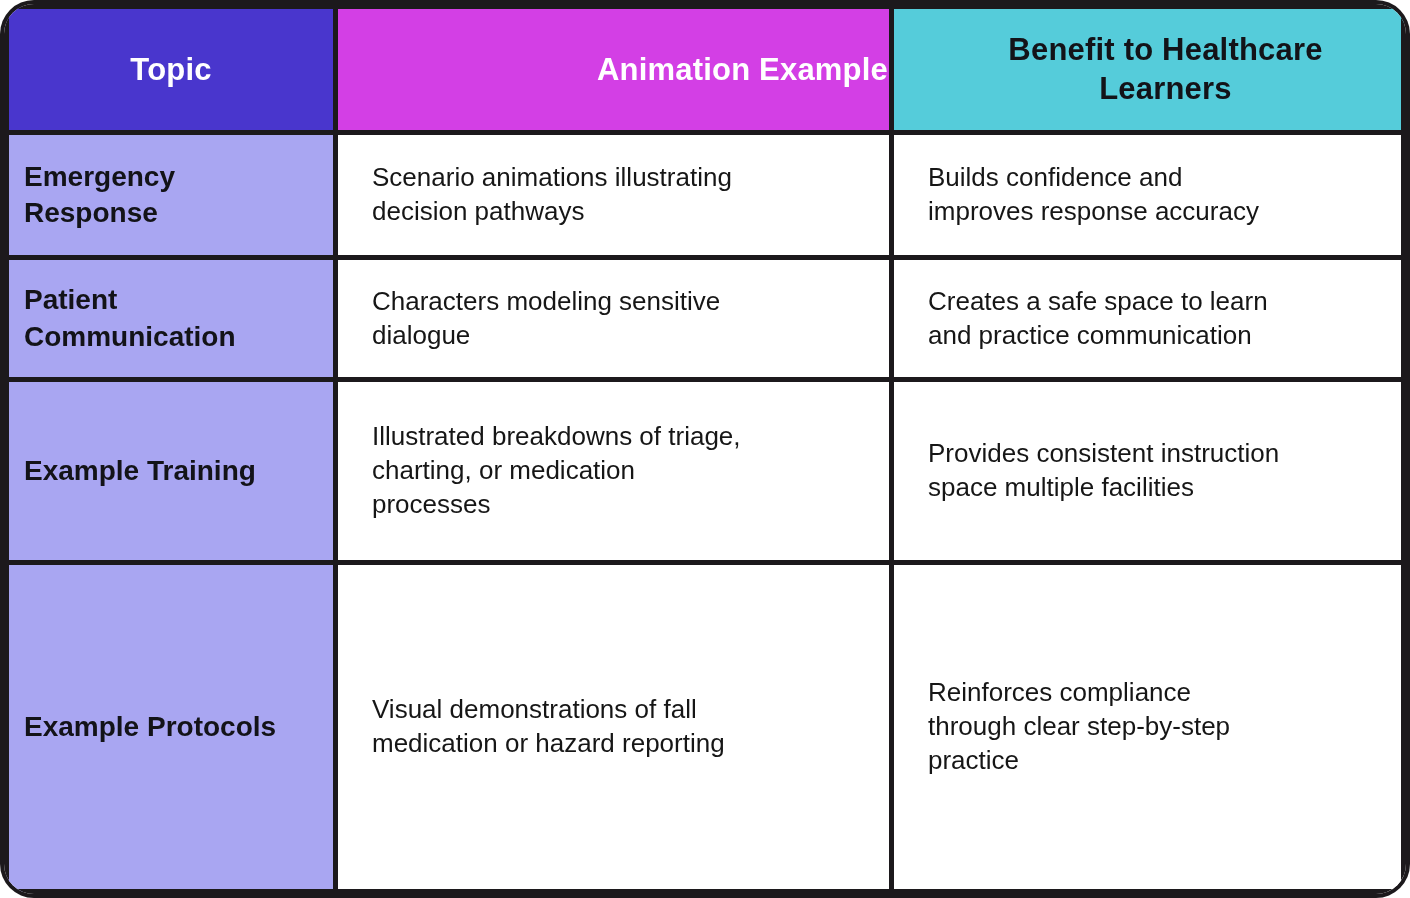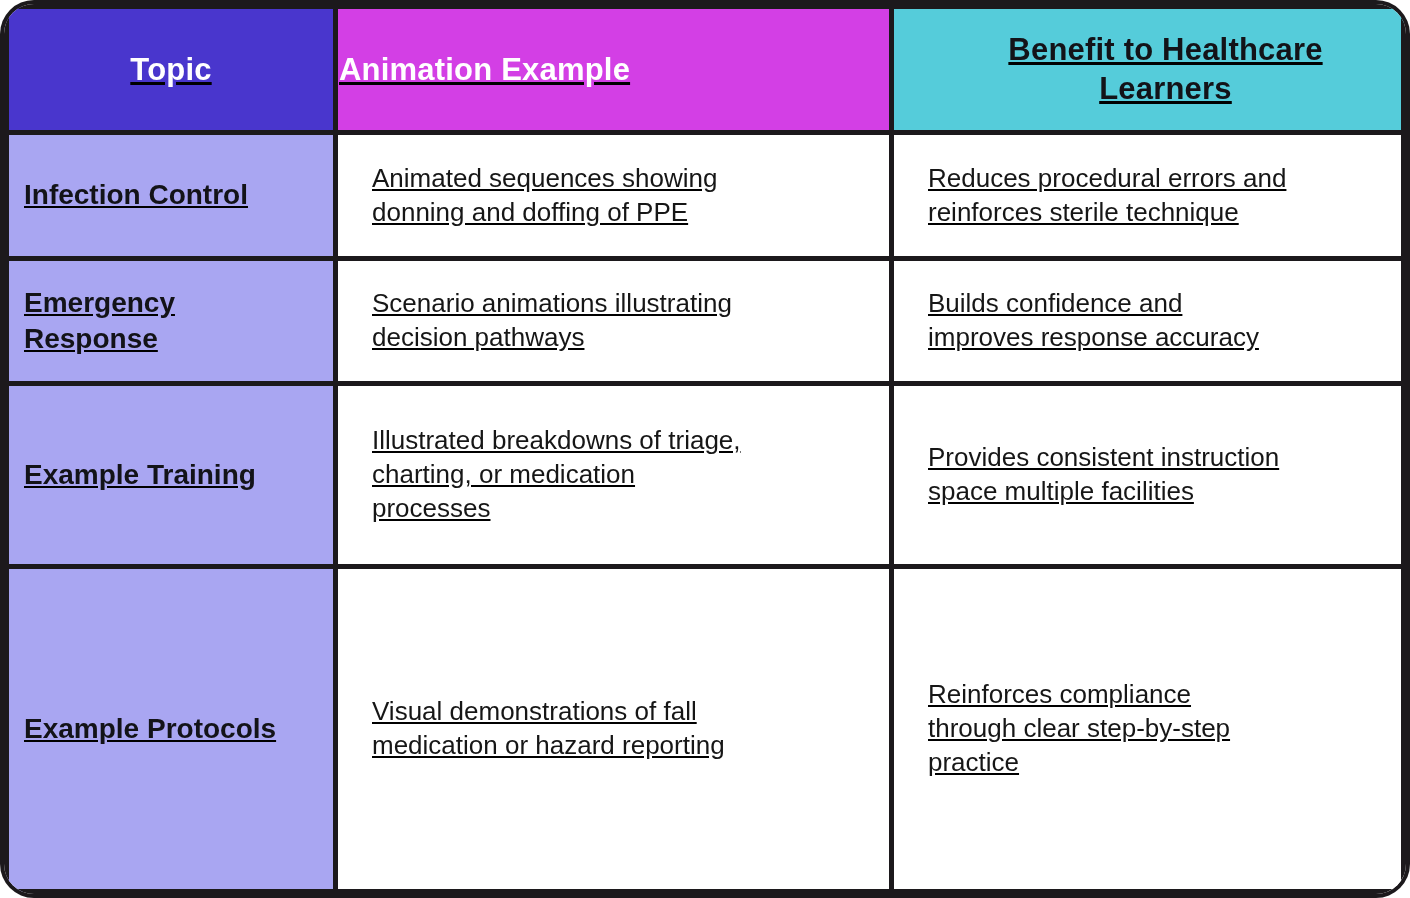--- a/index.html
+++ b/index.html
@@ -30,7 +30,6 @@
     border-radius:30px;
     overflow:hidden;
     background:var(--body-cell-bg);
-    text-decoration:underline;
   }
   table{
     width:100%;height:100%;

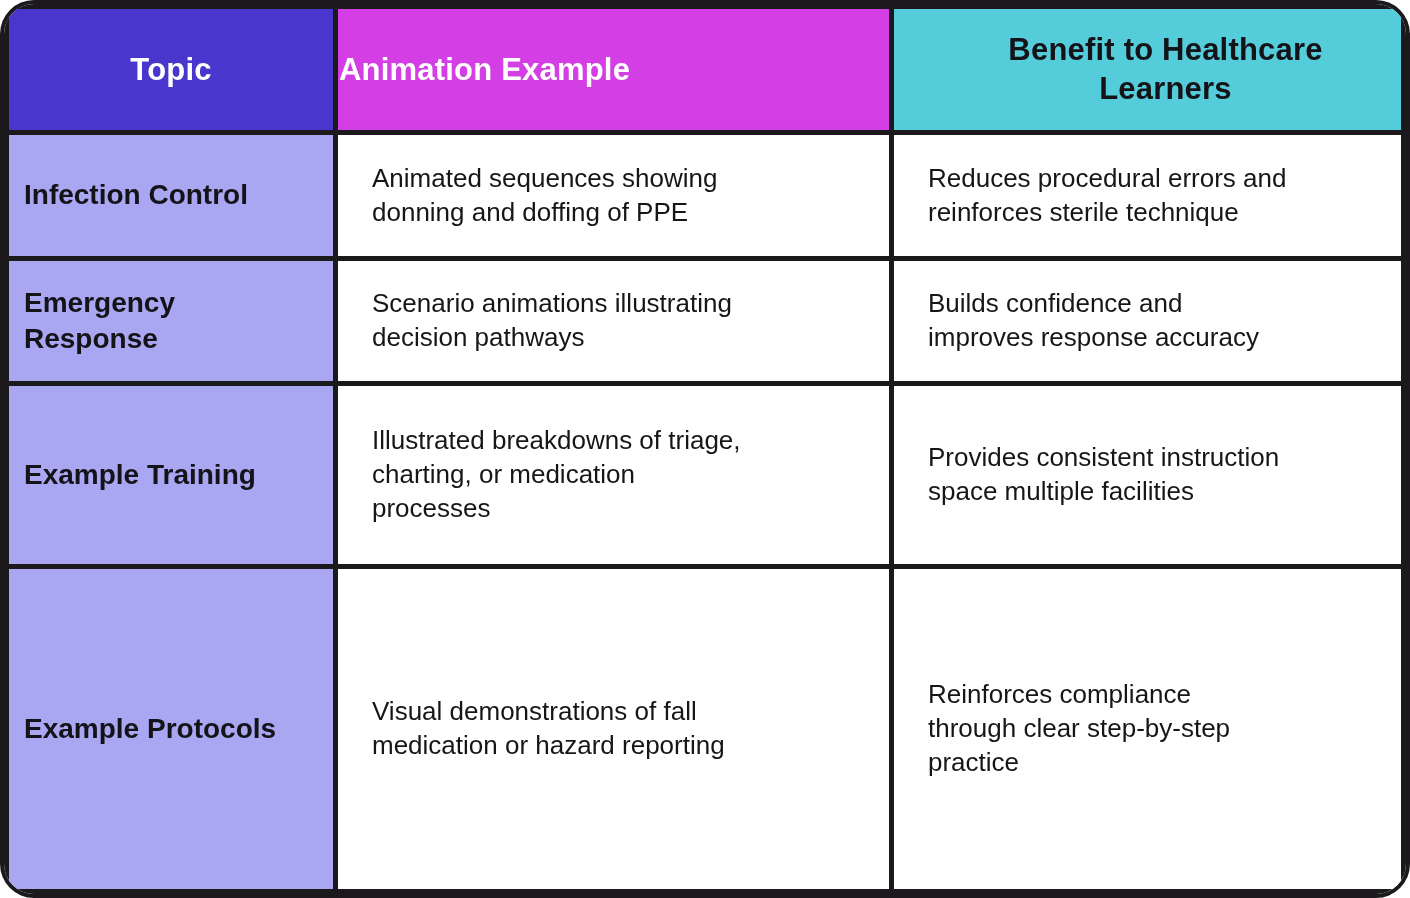--- a/index.html
+++ b/index.html
@@ -61,7 +61,7 @@
   .th-example{
     background:var(--header-example-bg);
     color:var(--header-light-text);
-    text-align:left;
+    text-align:right;
   }
   .th-benefit{
     background:var(--header-benefit-bg);

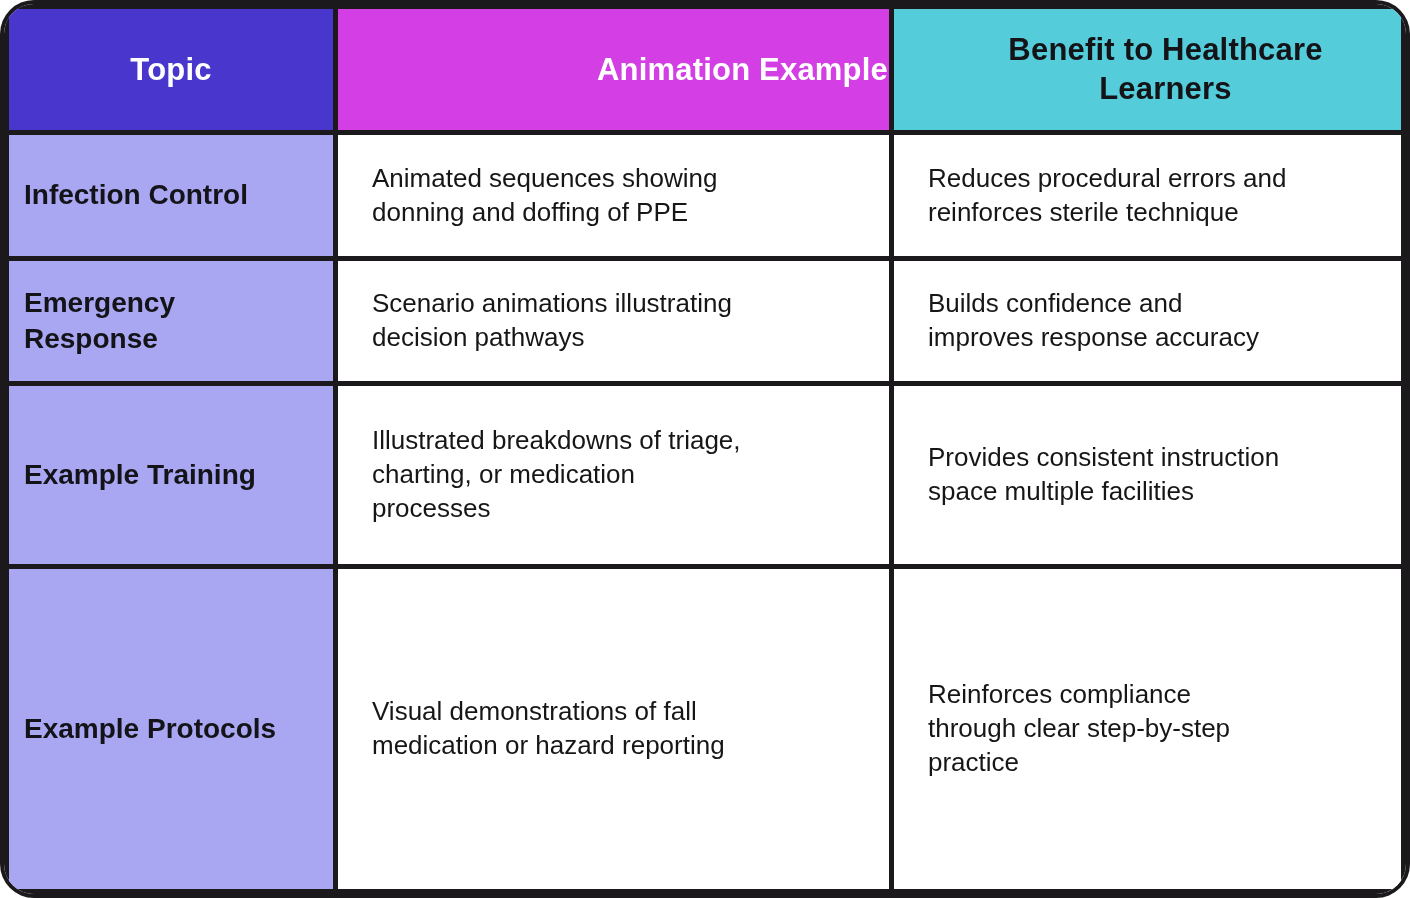--- a/index.html
+++ b/index.html
@@ -109,13 +109,6 @@
         </tr>
       </thead>
       <tbody>
-        <tr class="r0">
-          <td class="td-topic">Infection Control</td>
-          <td class="td-body">Animated sequences showing
-donning and doffing of PPE</td>
-          <td class="td-body">Reduces procedural errors and
-reinforces sterile technique</td>
-        </tr>
         <tr class="r1">
           <td class="td-topic">Emergency
 Response</td>

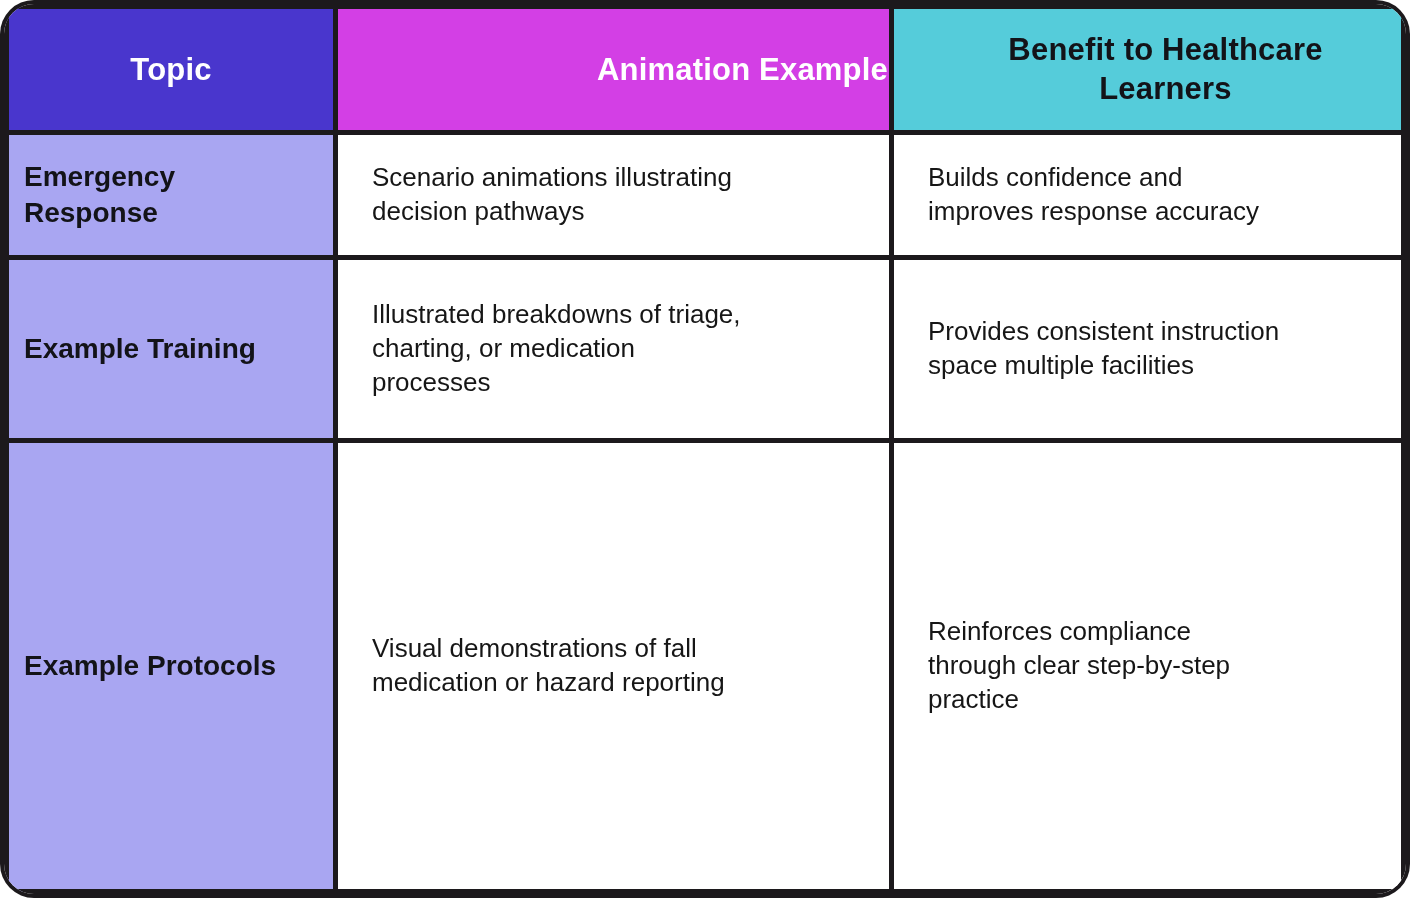--- a/index.html
+++ b/index.html
@@ -117,6 +117,14 @@
           <td class="td-body">Builds confidence and
 improves response accuracy</td>
         </tr>
+        <tr class="r2">
+          <td class="td-topic">Patient
+Communication</td>
+          <td class="td-body">Characters modeling sensitive
+dialogue</td>
+          <td class="td-body">Creates a safe space to learn
+and practice communication</td>
+        </tr>
         <tr class="r3">
           <td class="td-topic">Example Training</td>
           <td class="td-body">Illustrated breakdowns of triage,

